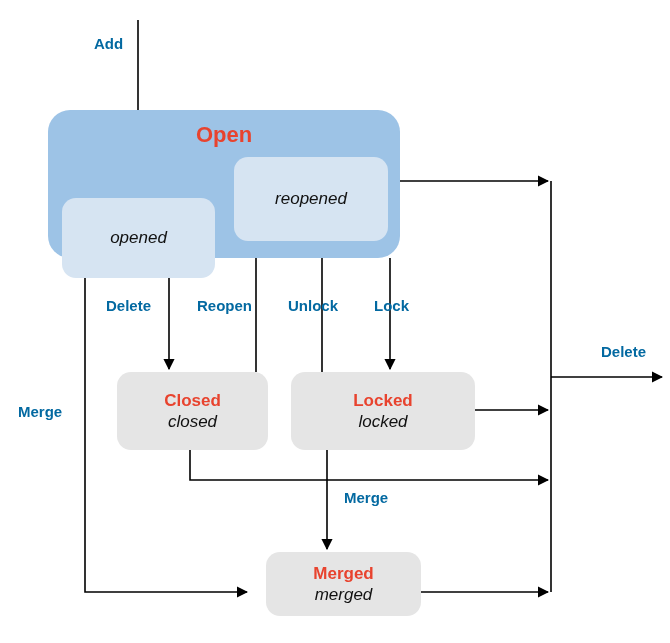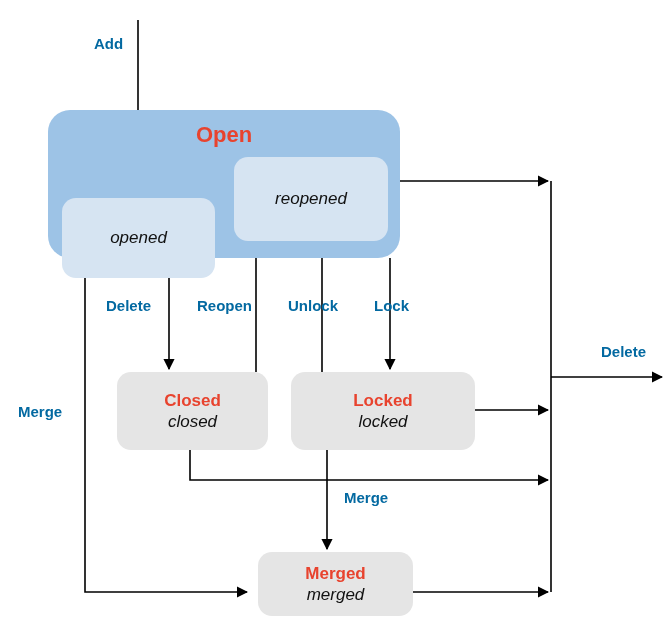--- a/index.html
+++ b/index.html
@@ -136,7 +136,7 @@
   <span class="state-sub">locked</span>
 </div>
 
-<div class="node-box state-box" style="left:258px; top:552px; width:155px; height:64px;text-align:center;">
+<div class="node-box state-box" style="left:266px; top:552px; width:155px; height:64px;text-align:center;">
   <span class="state-title">Merged</span>
   <span class="state-sub">merged</span>
 </div>

